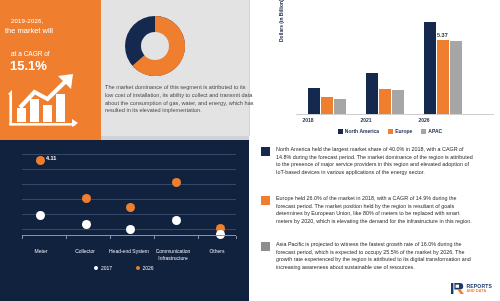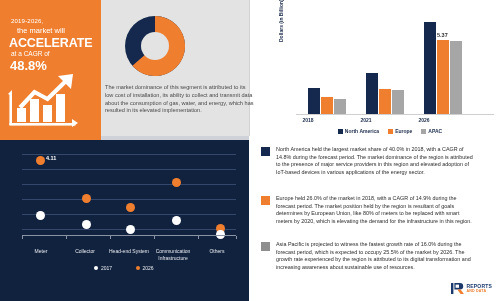--- a/index.html
+++ b/index.html
@@ -21,7 +21,7 @@
     font-size:6px;color:#ffffff;letter-spacing:.2px;line-height:8px;
   }
   .op-line2{
-    position:absolute;left:17px;top:26px;width:85px;
+    position:absolute;left:5px;top:26px;width:85px;
     font-size:7.5px;color:#ffffff;line-height:9px;
   }
   .op-accel{

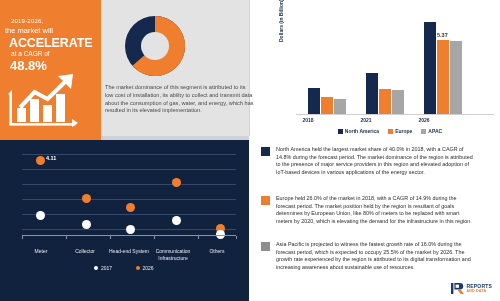--- a/index.html
+++ b/index.html
@@ -156,7 +156,6 @@
   <div class="orange-panel">
     <div class="op-years">2019-2026,</div>
     <div class="op-line2">the market will</div>
-    <div class="op-accel">ACCELERATE</div>
     <div class="op-cagr">at a CAGR of</div>
     <div class="op-pct">48.8%</div>
 

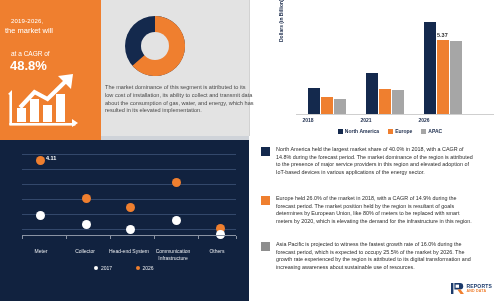--- a/index.html
+++ b/index.html
@@ -157,7 +157,7 @@
     <div class="op-years">2019-2026,</div>
     <div class="op-line2">the market will</div>
     <div class="op-cagr">at a CAGR of</div>
-    <div class="op-pct">48.8%</div>
+    <div class="op-pct">15.1%</div>
 
     <svg class="growth-art" viewBox="0 0 92 58">
       <path d="M6 24 L6 18 L2 22 L6 24 Z" fill="#ffffff"></path>

